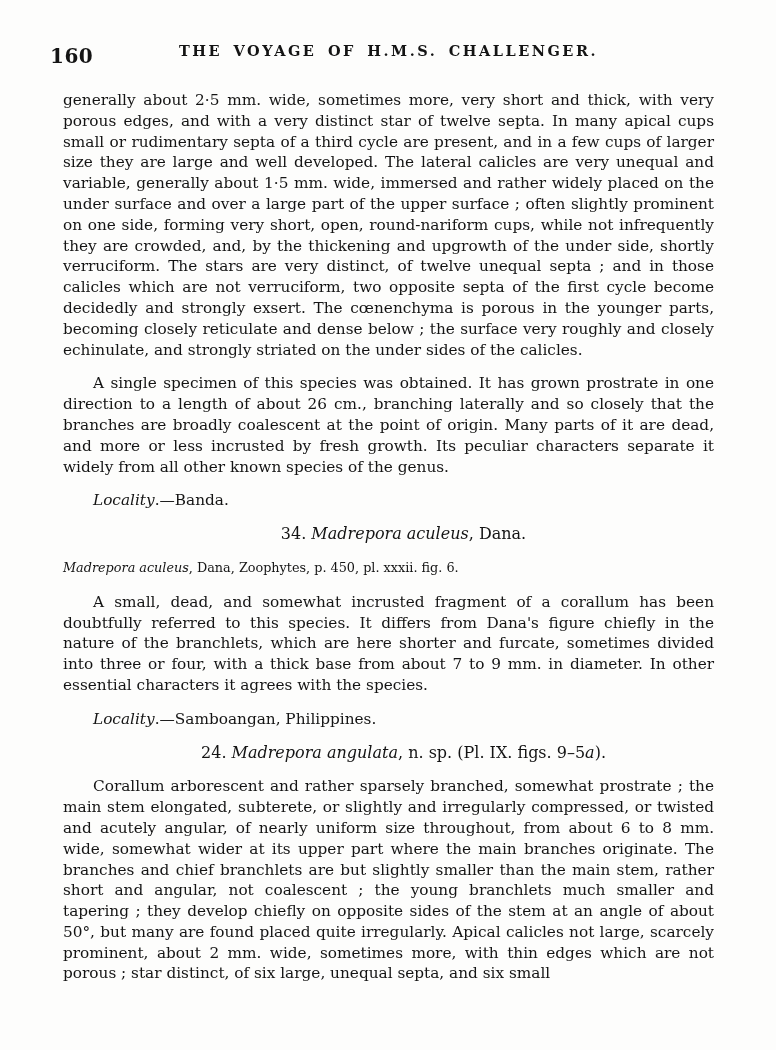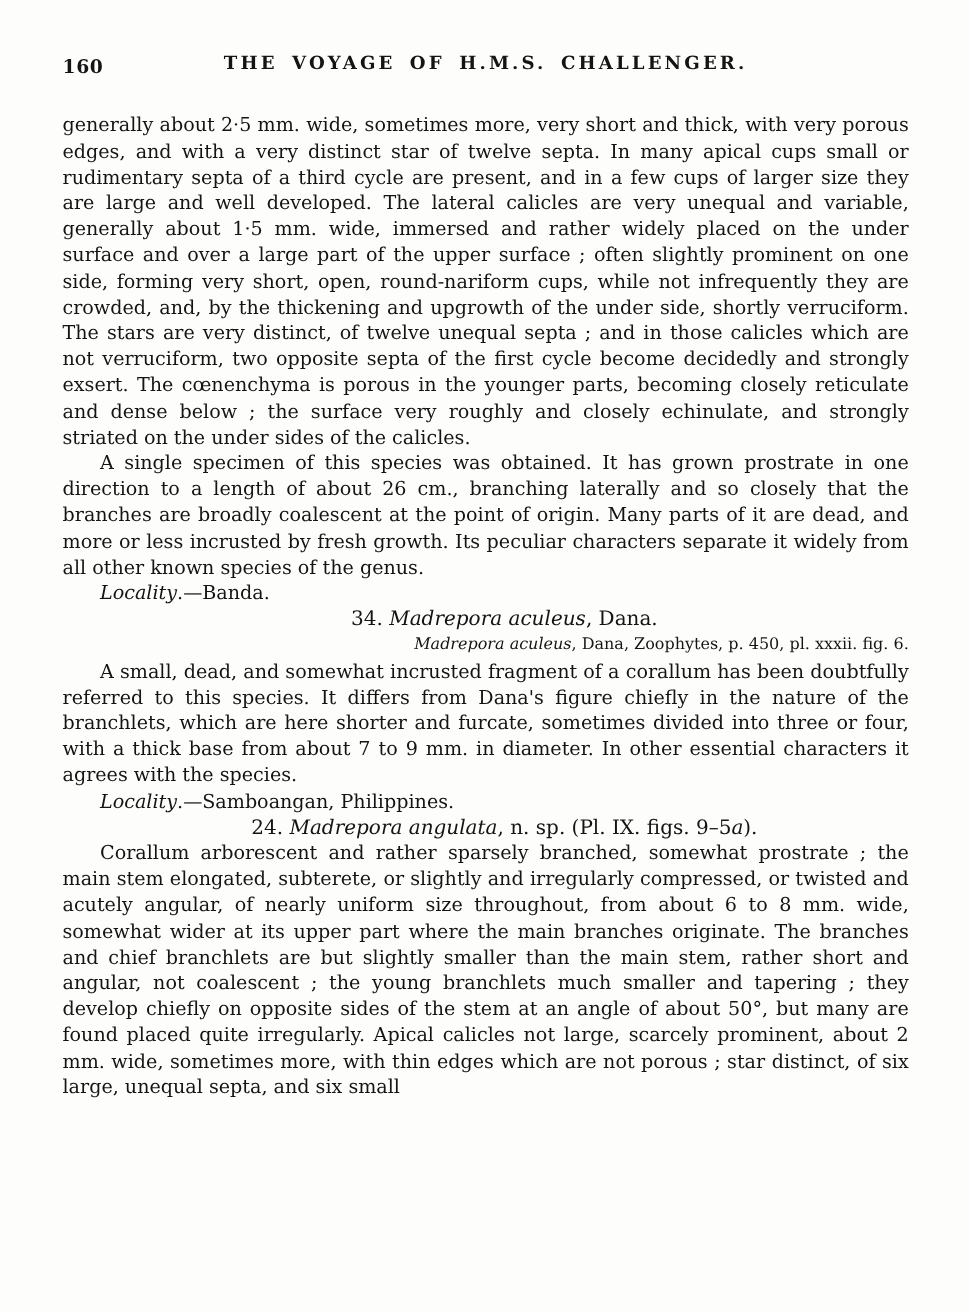--- a/index.html
+++ b/index.html
@@ -28,7 +28,7 @@
     position: absolute;
     left: 0;
     top: 2px;
-    font-size: 15px;
+    font-size: 20px;
     font-weight: 700;
     letter-spacing: 0.5px;
   }

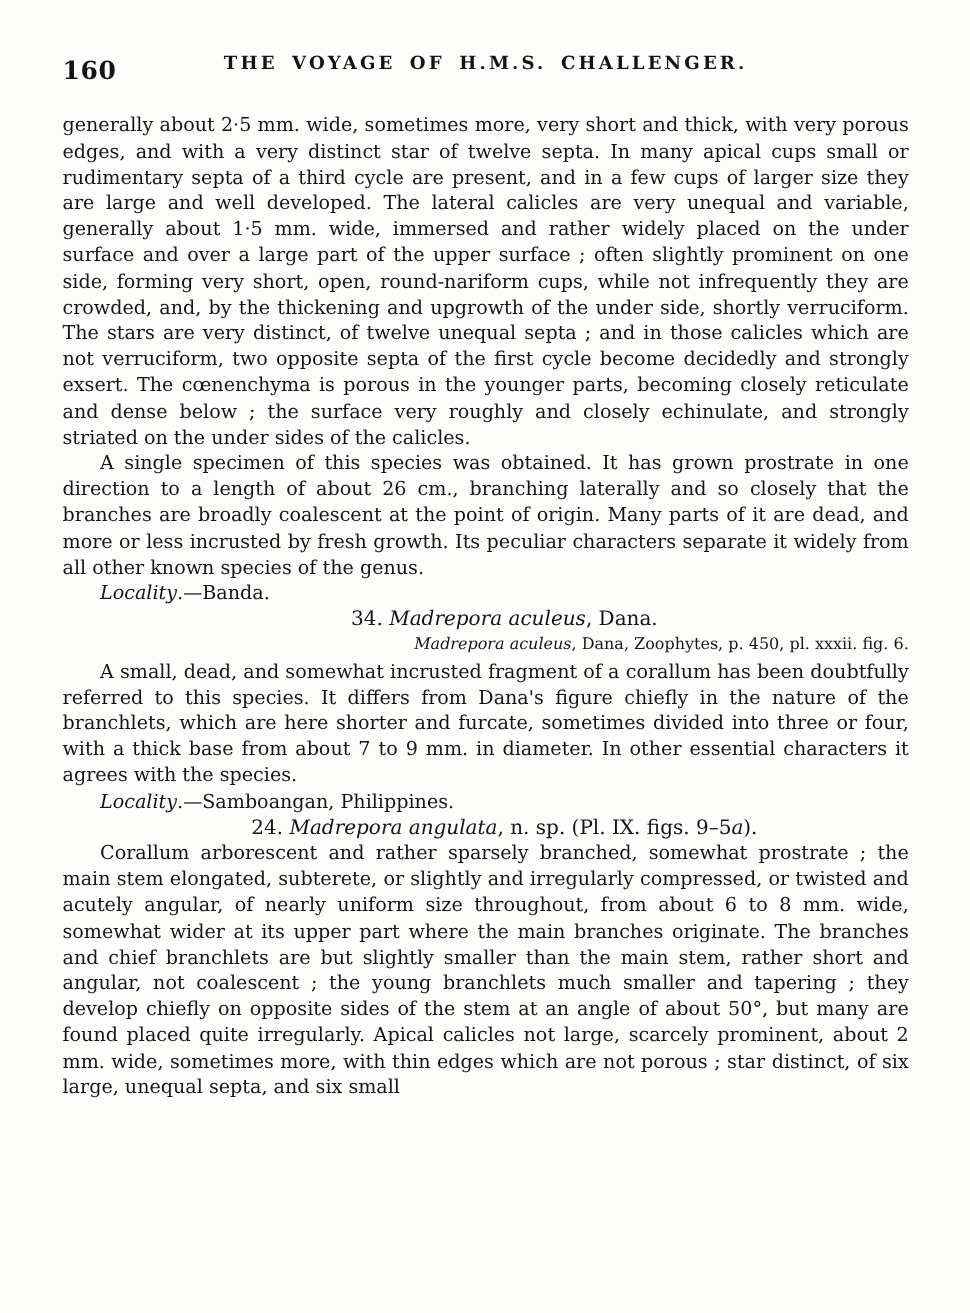--- a/index.html
+++ b/index.html
@@ -49,7 +49,7 @@
     text-align: justify;
   }
   .body-text p {
-    margin: 0;
+    margin: 13px;
   }
   p.indent {
     text-indent: 30px;

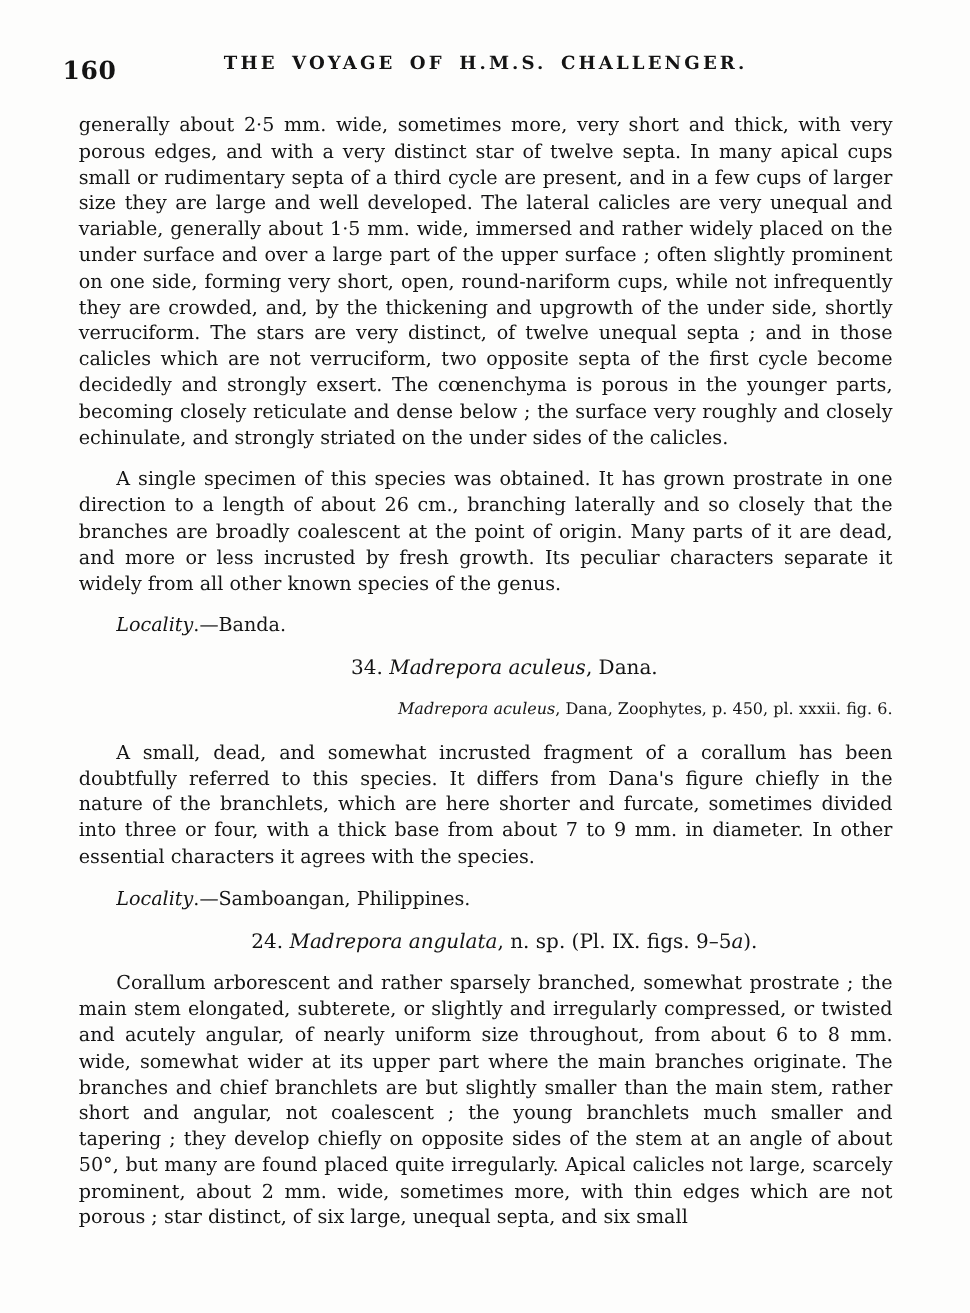--- a/index.html
+++ b/index.html
@@ -69,7 +69,7 @@
   }
   .citation {
     margin-top: 13px;
-    text-align: right;
+    text-align: left;
     font-size: 12.8px;
     text-indent: 0;
   }

